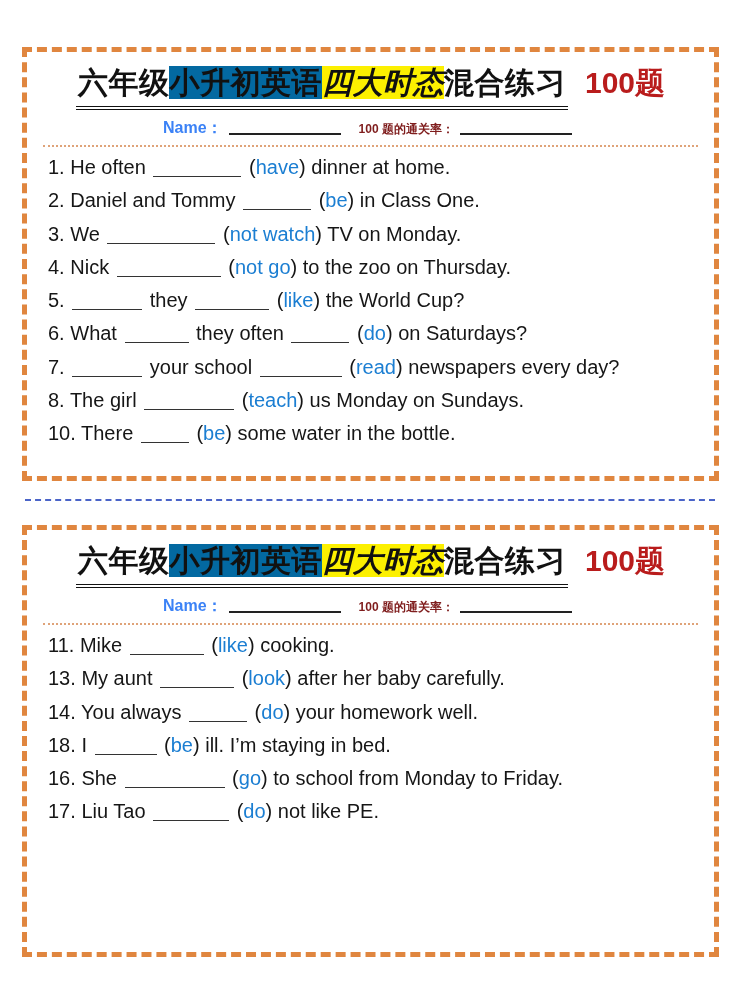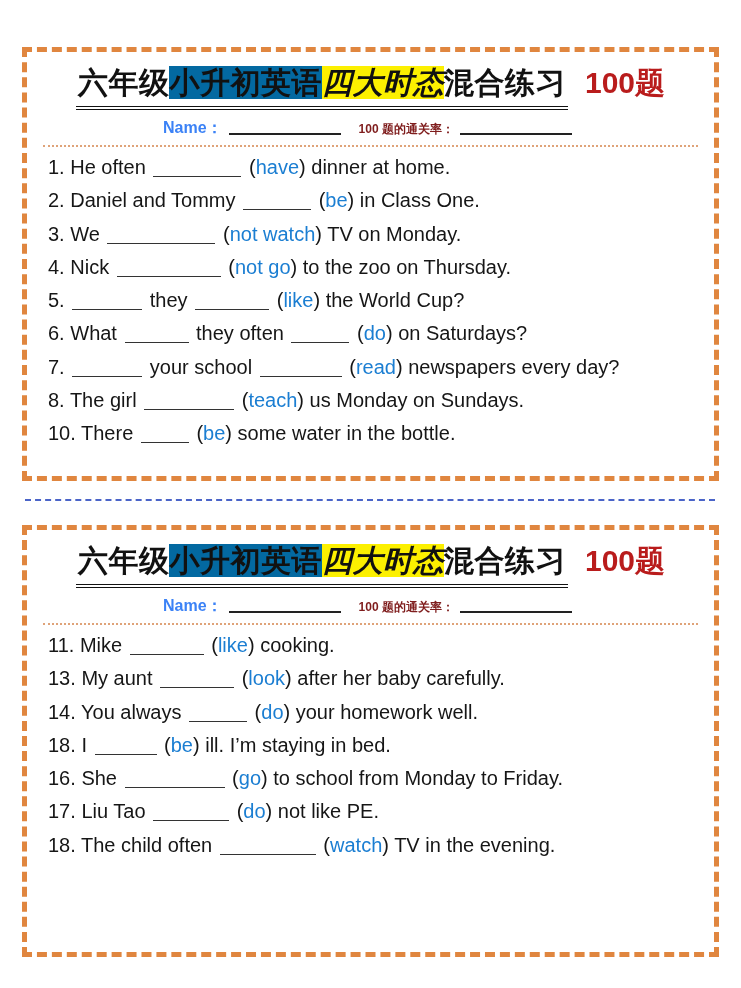--- a/index.html
+++ b/index.html
@@ -90,7 +90,6 @@
         <div class="q-row"><span class="q-num">18.</span> <span>I</span> <span class="q-blank" style="width: 62px;"></span> <span>(<span class="q-verb-blue">be</span>)</span> <span>ill. I’m staying in bed.</span> </div>
         <div class="q-row"><span class="q-num">16.</span> <span>She</span> <span class="q-blank" style="width: 100px;"></span> <span>(<span class="q-verb-blue">go</span>)</span> <span>to school from Monday to Friday.</span> </div>
         <div class="q-row"><span class="q-num">17.</span> <span>Liu Tao</span> <span class="q-blank" style="width: 76px;"></span> <span>(<span class="q-verb-blue">do</span>)</span> <span>not like PE.</span> </div>
-        <div class="q-row"><span class="q-num">18.</span> <span>The child often</span> <span class="q-blank" style="width: 96px;"></span> <span>(<span class="q-verb-blue">watch</span>)</span> <span>TV in the evening.</span> </div>
       </div>
   </section>
 

